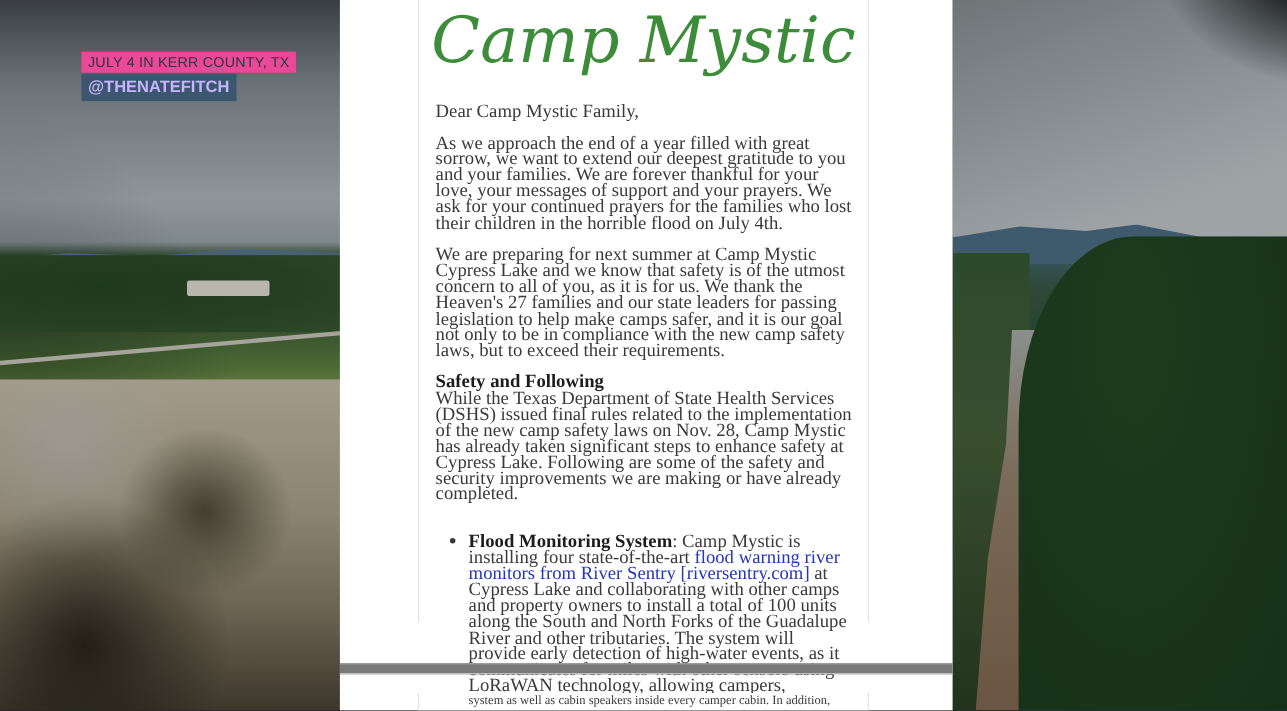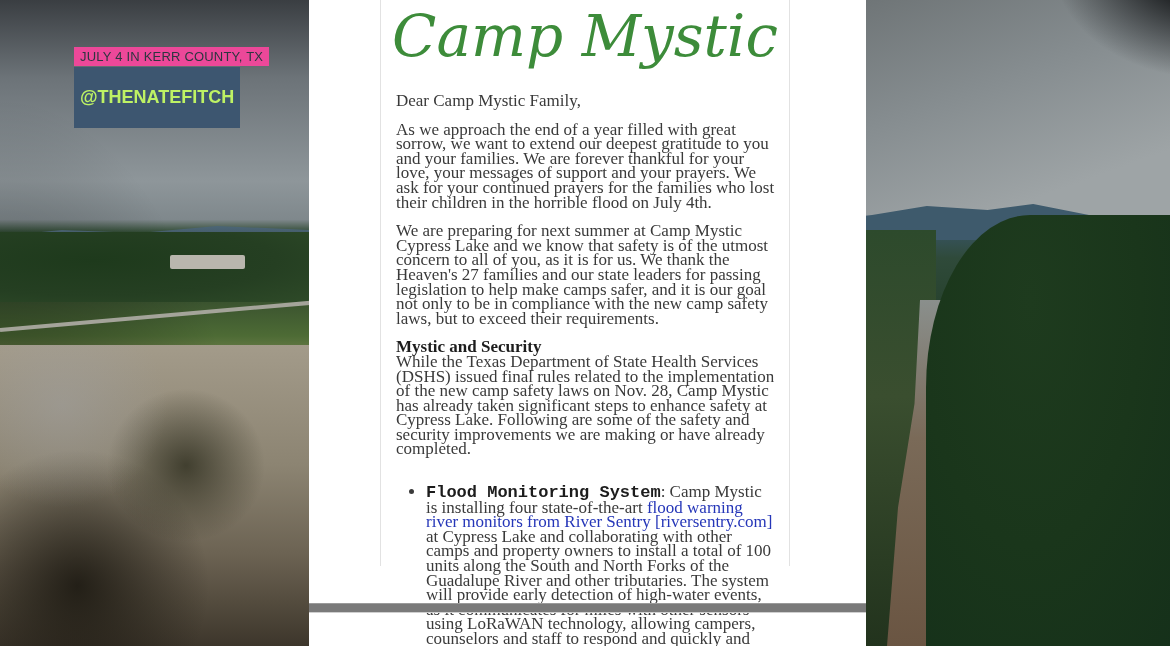--- a/index.html
+++ b/index.html
@@ -73,8 +73,8 @@
   .captions { position:absolute; left:74px; top:47px; }
   .cap1 { display:inline-block; background:#ec4899; color:#2d3640; font-family:"Liberation Sans", sans-serif;
     font-size:13px; padding:2px 6px; letter-spacing:0.2px; }
-  .cap2 { display:inline-block; background:#3d5670; color:#bef264; font-family:"Liberation Sans", sans-serif;
-    font-size:18px; font-weight:bold; padding:20px 6px; margin-top:1px; }
+  .cap2 { display:inline-block; background:#3d5670; color:#c4b5fd; font-family:"Liberation Sans", sans-serif;
+    font-size:15px; font-weight:bold; padding:4px 6px; margin-top:1px; }
 </style>
 </head>
 <body>

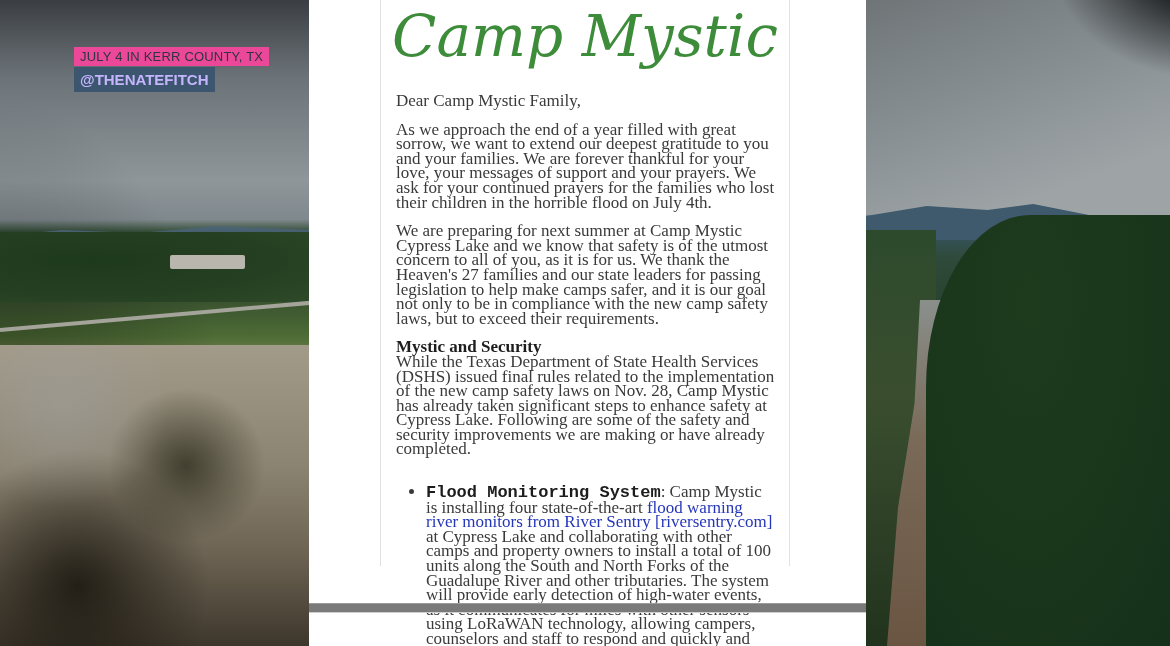--- a/index.html
+++ b/index.html
@@ -108,7 +108,7 @@
       <p class="greet">Dear Camp Mystic Family,</p>
       <p class="p1">As we approach the end of a year filled with great sorrow, we want to extend our deepest gratitude to you and your families. We are forever thankful for your love, your messages of support and your prayers. We ask for your continued prayers for the families who lost their children in the horrible flood on July 4th.</p>
       <p class="p2">We are preparing for next summer at Camp Mystic Cypress Lake and we know that safety is of the utmost concern to all of you, as it is for us. We thank the Heaven's 27 families and our state leaders for passing legislation to help make camps safer, and it is our goal not only to be in compliance with the new camp safety laws, but to exceed their requirements.</p>
-      <p class="heading">Mystic and Security</p>
+      <p class="heading">Safety and Following</p>
       <p>While the Texas Department of State Health Services (DSHS) issued final rules related to the implementation of the new camp safety laws on Nov. 28, Camp Mystic has already taken significant steps to enhance safety at Cypress Lake. Following are some of the safety and security improvements we are making or have already completed.</p>
       <ul class="list">
         <li>

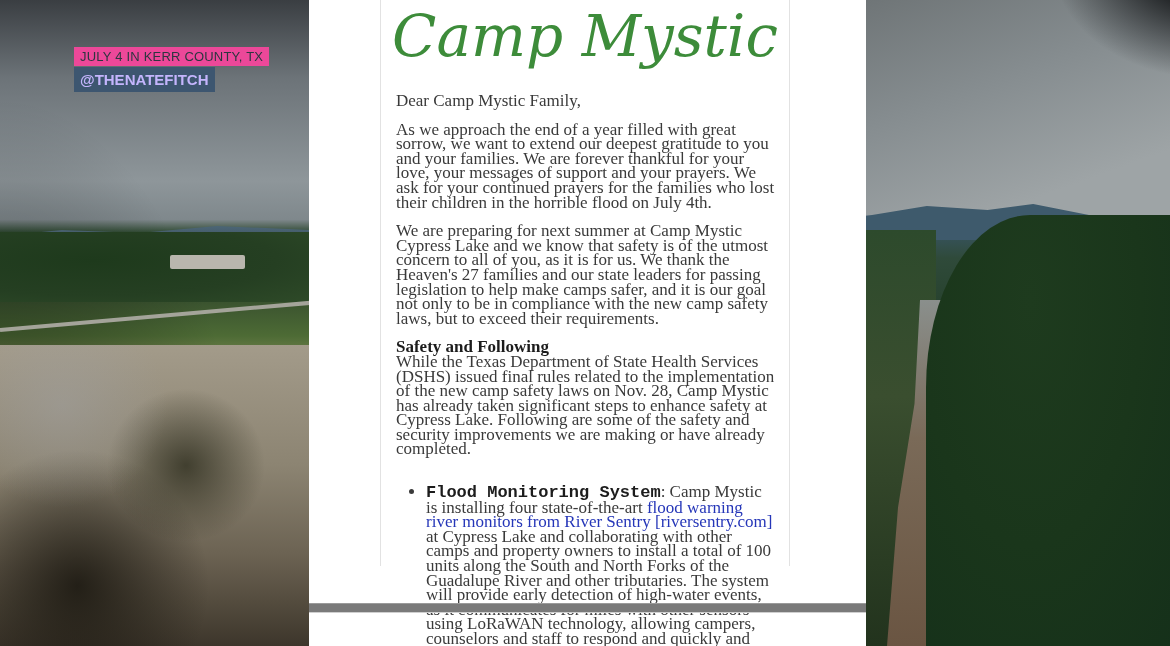--- a/index.html
+++ b/index.html
@@ -65,7 +65,7 @@
   .heading { margin-top: 14px !important; font-weight:bold; color:#1c1c1c; }
   .list { margin: 28px 0 0 0; padding-left: 30px; }
   .list li { margin: 0 0 0 0; padding-left: 0; }
-  .list b { color:#1c1c1c;font-family:Liberation Mono, monospace; }
+  .list b { color:#1c1c1c; }
   .link { color:#2536b8; }
   .cont { padding-left: 45px; color:#3a3a3a; font-size:11.4px; line-height:14.6px; margin-top:0; }
 

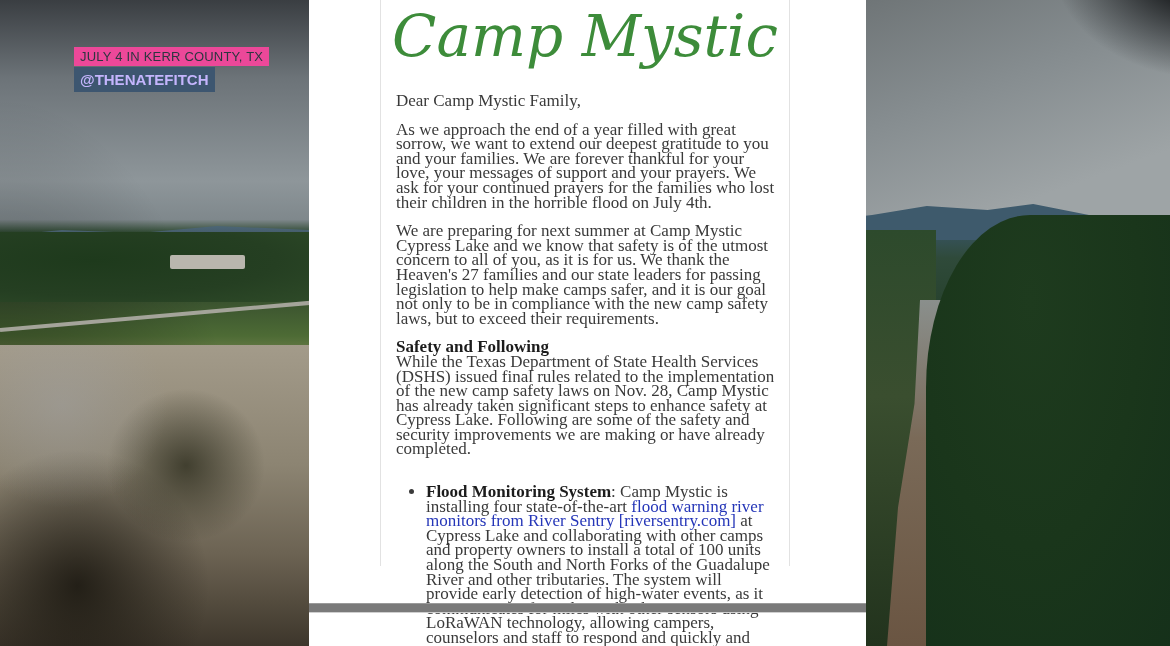--- a/index.html
+++ b/index.html
@@ -121,6 +121,9 @@
     </div>
   </div>
   <div class="page-break"></div>
+  <div class="page page-2">
+    <p class="cont">system as well as cabin speakers inside every camper cabin. In addition,</p>
+  </div>
 </div>
 
 </body></html>

